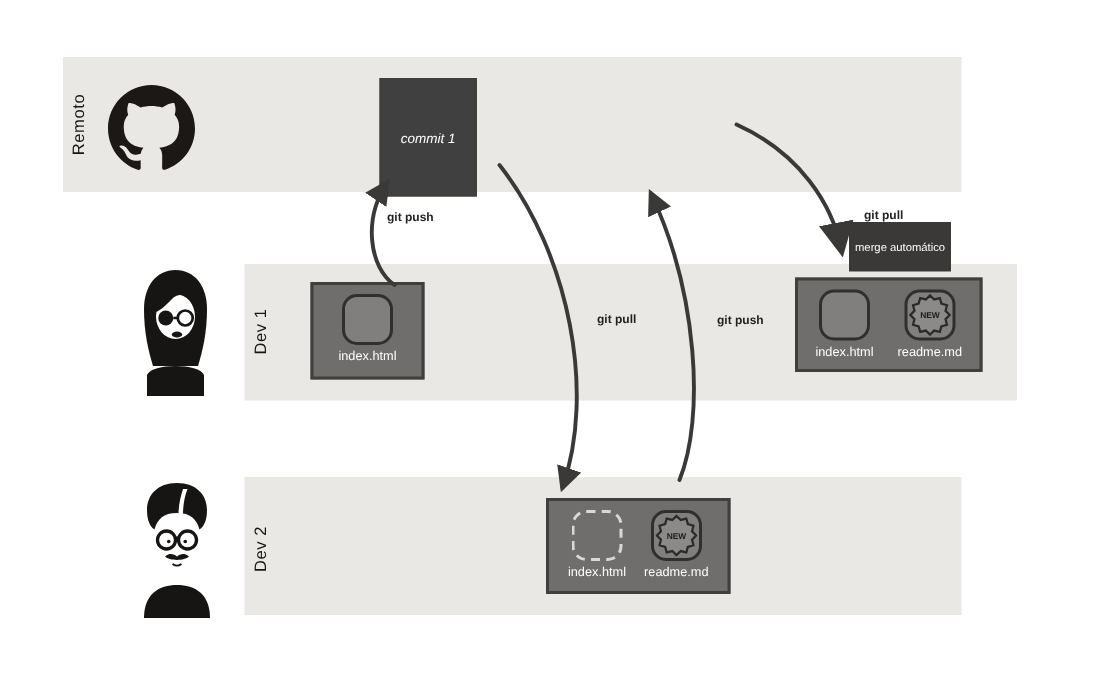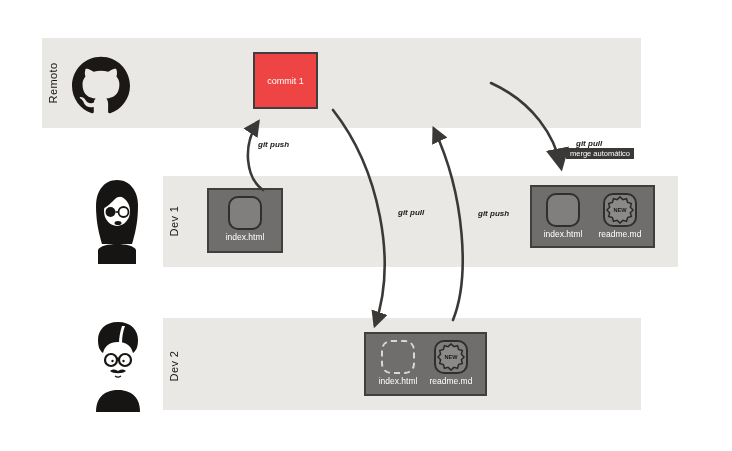--- a/index.html
+++ b/index.html
@@ -27,10 +27,10 @@
   .av2 { left:91px; top:320px; width:54px; height:92px; }
 
   .commit {
-    position:absolute; width:65px; height:57px; box-sizing:border-box;
-    background:#ef4444; border:2px solid #413f3d;
+    position:absolute; width:65px; height:79px; box-sizing:border-box;
+    background:#404040; border:2px solid #413f3d;
     display:flex; align-items:center; justify-content:center;
-    color:#ffffff; font-size:9px;
+    color:#ffffff; font-size:9px;font-style:italic;
   }
   .c1 { left:253px; top:52px; }
   .c2 { left:413px; top:52px; }

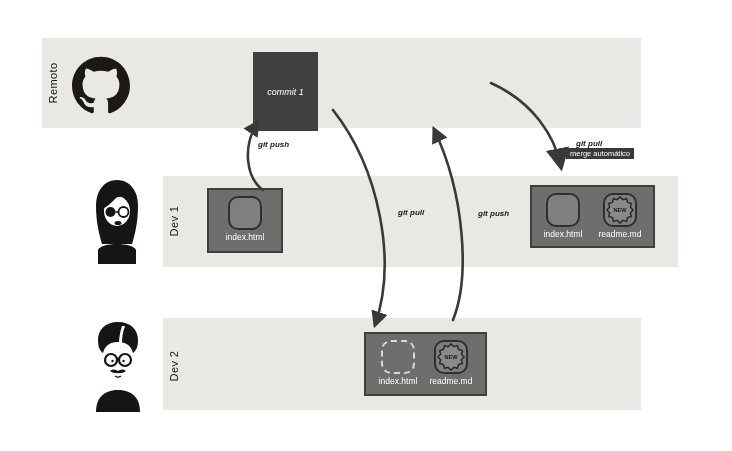--- a/index.html
+++ b/index.html
@@ -58,7 +58,7 @@
   .arrows { position:absolute; left:0; top:0; width:732px; height:451px; pointer-events:none; }
   .arr { fill:none; stroke:#3b3937; stroke-width:2.6; stroke-linecap:round; }
 
-  .albl { position:absolute; font-size:8px; font-weight:700; color:#232120; white-space:nowrap;font-style:italic; }
+  .albl { position:absolute; font-size:8px; font-weight:700; color:#232120; white-space:nowrap; }
   .l1 { left:258px; top:140px; }
   .l2 { left:398px; top:208px; }
   .l3 { left:478px; top:209px; }

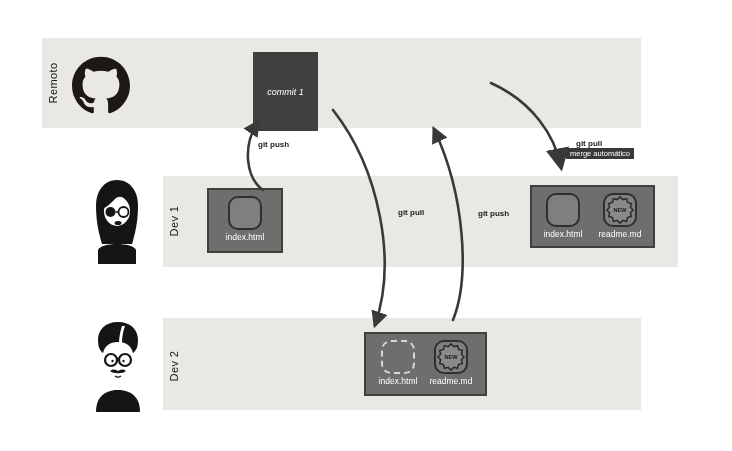--- a/index.html
+++ b/index.html
@@ -66,7 +66,7 @@
   .chip {
     position:absolute; left:566px; top:148px;
     background:#3b3937; color:#ffffff; font-size:7.5px;
-    padding:1px 4px; white-space:nowrap;
+    padding:12px 4px; white-space:nowrap;
   }
 </style>
 </head>

